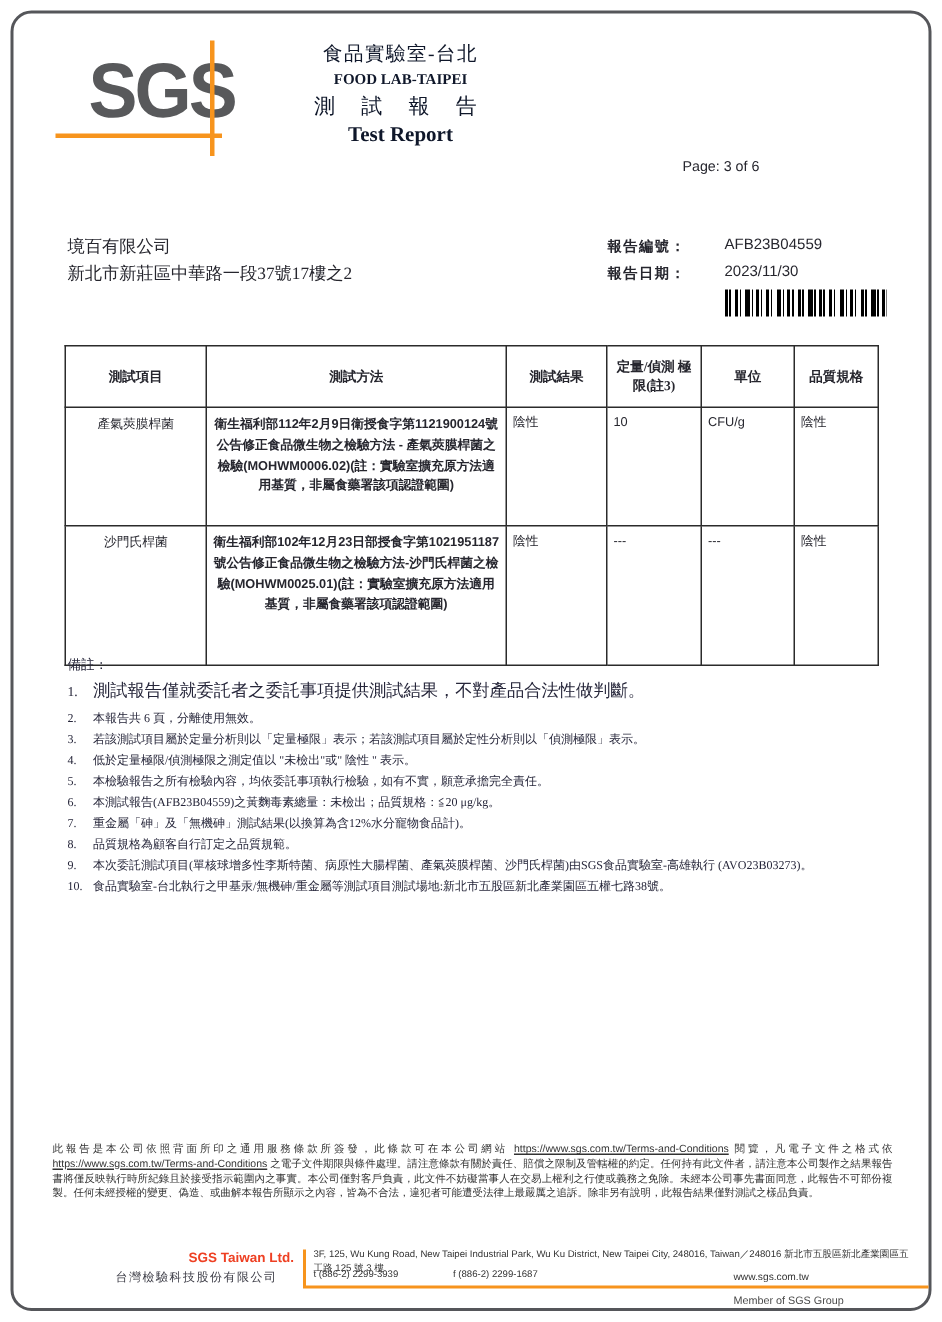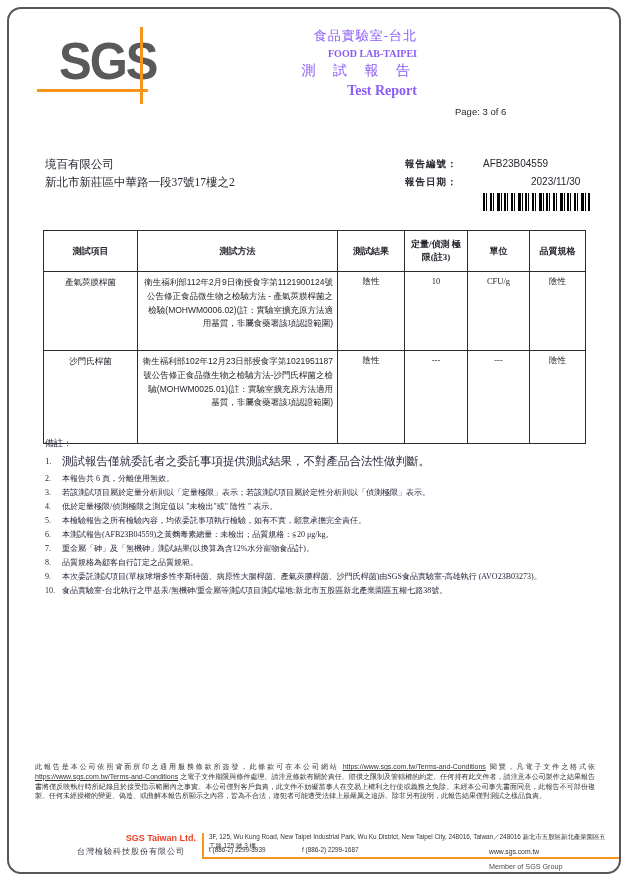--- a/index.html
+++ b/index.html
@@ -15,8 +15,8 @@
   .logo-hline{position:absolute;left:37px;top:89px;width:111px;height:3px;background:#f7941d;}
   .logo-vline{position:absolute;left:140px;top:27px;width:3px;height:77px;background:#f7941d;}
 
-  .title-block{position:absolute;left:117px;top:27px;width:300px;text-align:right;
-               font-family:"Liberation Serif",serif;color:#8b5cf6;}
+  .title-block{position:absolute;left:117px;top:27px;width:300px;text-align:center;
+               font-family:"Liberation Serif",serif;color:#0f172a;}
   .t-zh1{font-size:13px;letter-spacing:1px;}
   .t-en1{font-size:10px;font-weight:bold;margin-top:3px;}
   .t-zh2{font-size:14px;font-weight:normal;letter-spacing:7px;margin-top:3px;}

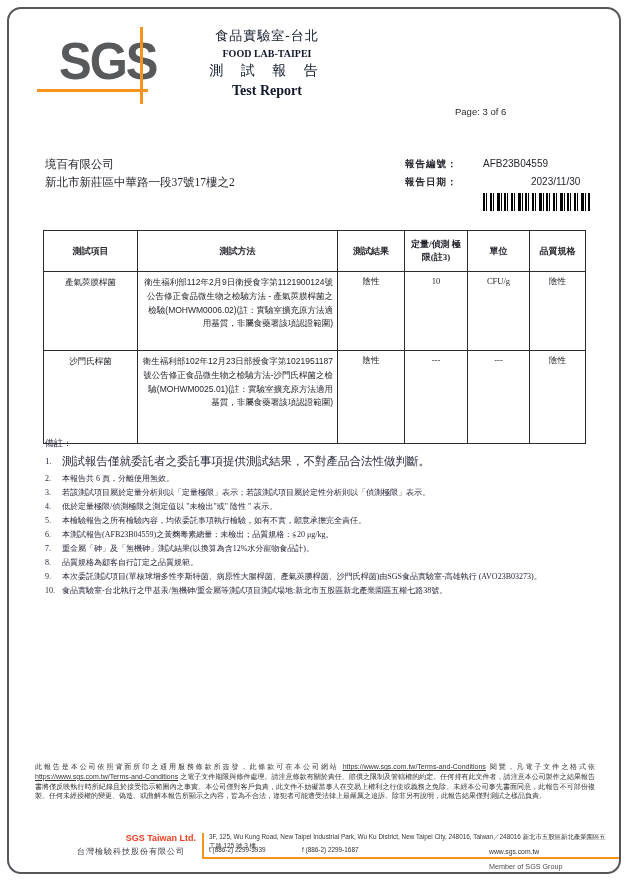--- a/index.html
+++ b/index.html
@@ -101,7 +101,7 @@
   <div class="ri-label" style="left:405px;top:158px;text-align:center;">報告編號：</div>
   <div class="ri-value" style="left:483px;top:158px;">AFB23B04559</div>
   <div class="ri-label" style="left:405px;top:176px;">報告日期：</div>
-  <div class="ri-value" style="left:483px;top:176px;margin-left:48px;">2023/11/30</div>
+  <div class="ri-value" style="left:483px;top:176px;">2023/11/30</div>
   <div class="barcode"></div>
 
   <table class="results">

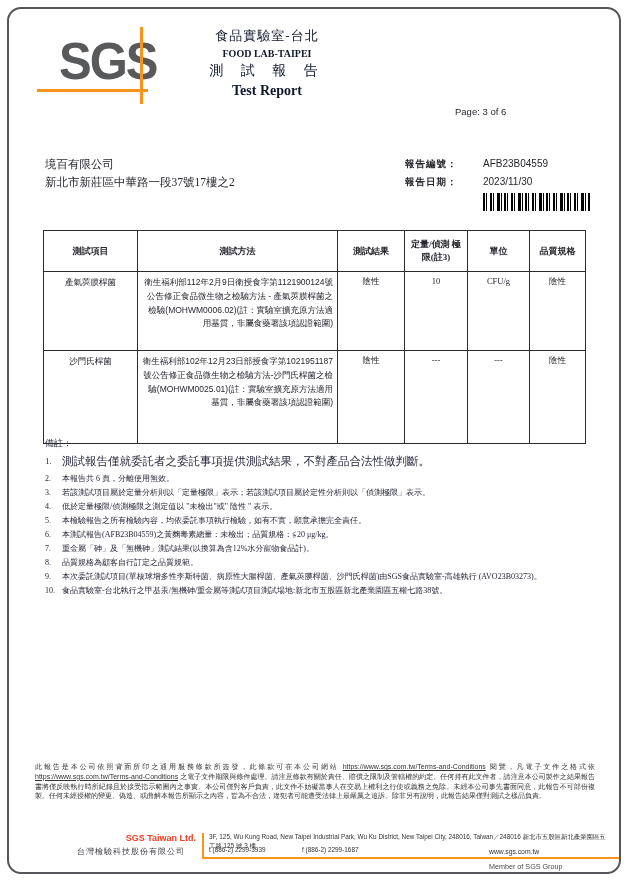--- a/index.html
+++ b/index.html
@@ -43,7 +43,7 @@
   table.results th{font-family:"Liberation Serif",serif;font-weight:bold;font-size:9px;
                    text-align:center;vertical-align:middle;height:32px;line-height:1.4;}
   td.c-item{text-align:center;line-height:1.5;}
-  td.c-method{text-align:right;line-height:1.62;}
+  td.c-method{text-align:center;line-height:1.62;font-weight:bold;}
   td.c-mid{text-align:center;font-family:Liberation Serif, serif;}
   tr.r1 td{height:70px;}
   tr.r2 td{height:84px;}

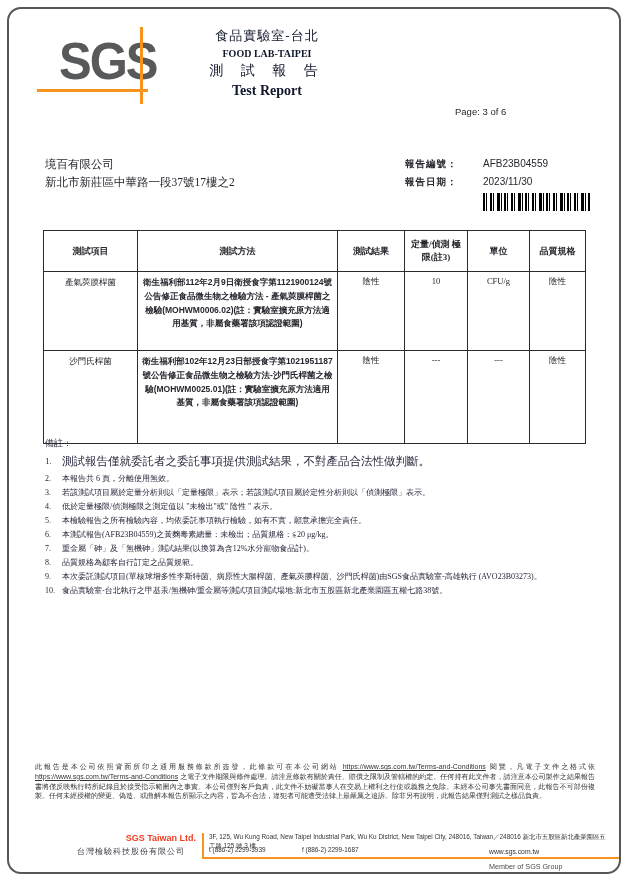--- a/index.html
+++ b/index.html
@@ -44,7 +44,7 @@
                    text-align:center;vertical-align:middle;height:32px;line-height:1.4;}
   td.c-item{text-align:center;line-height:1.5;}
   td.c-method{text-align:center;line-height:1.62;font-weight:bold;}
-  td.c-mid{text-align:center;font-family:Liberation Serif, serif;}
+  td.c-mid{}
   tr.r1 td{height:70px;}
   tr.r2 td{height:84px;}
 

